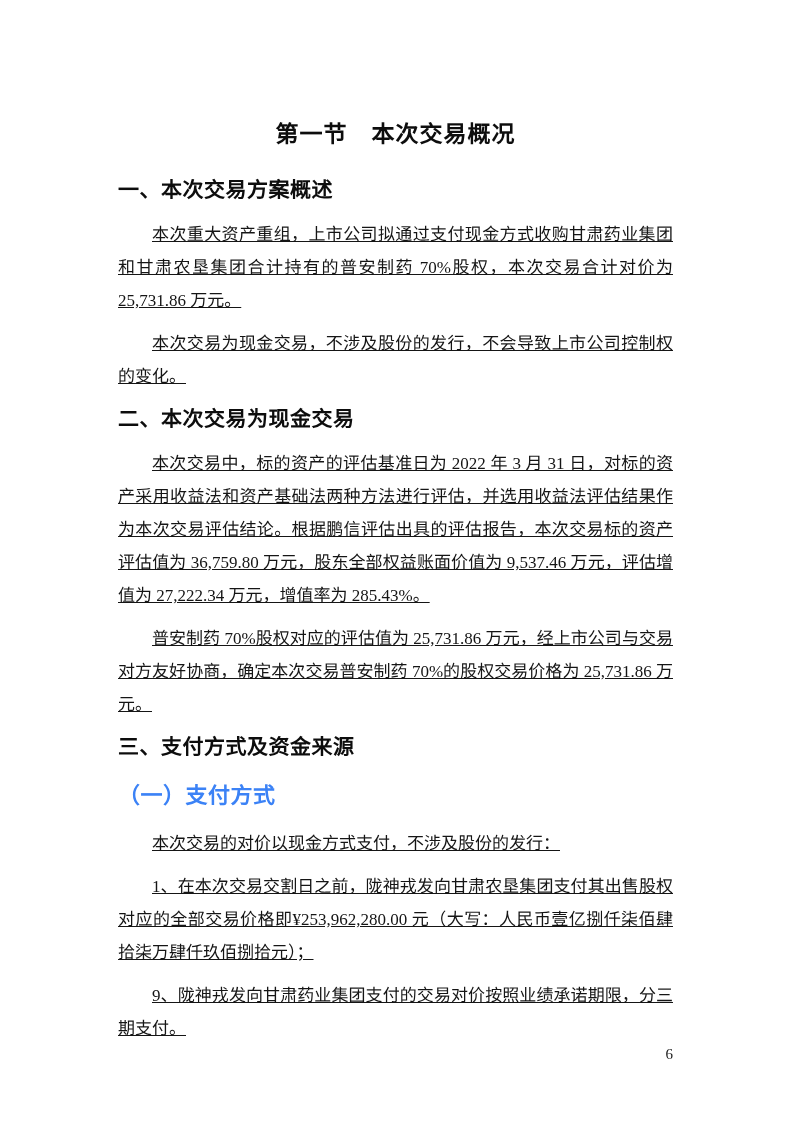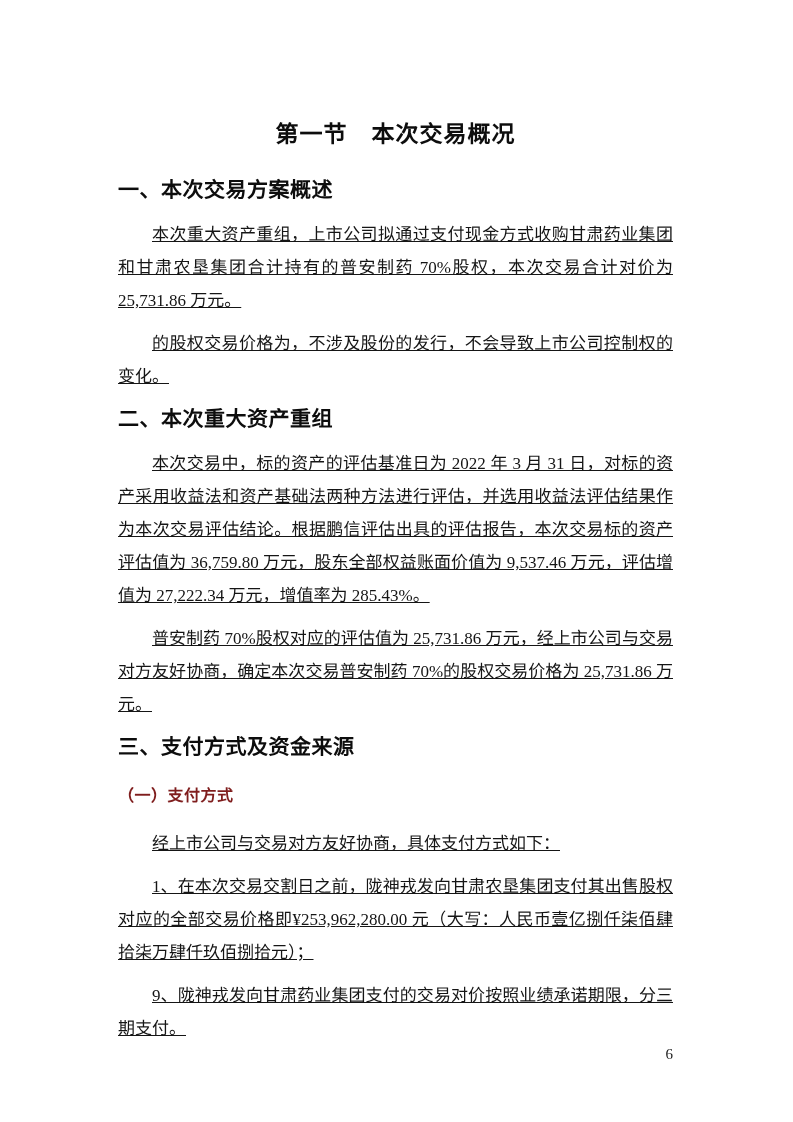--- a/index.html
+++ b/index.html
@@ -75,7 +75,7 @@
   <section>
     <h2 class="sec-heading">一、本次交易方案概述</h2>
     <p class="para">本次重大资产重组，上市公司拟通过支付现金方式收购甘肃药业集团和甘肃农垦集团合计持有的普安制药 70%股权，本次交易合计对价为 25,731.86 万元。</p>
-    <p class="para">的股权交易价格为，不涉及股份的发行，不会导致上市公司控制权的变化。</p>
+    <p class="para">本次交易为现金交易，不涉及股份的发行，不会导致上市公司控制权的变化。</p>
   </section>
 
   <section>

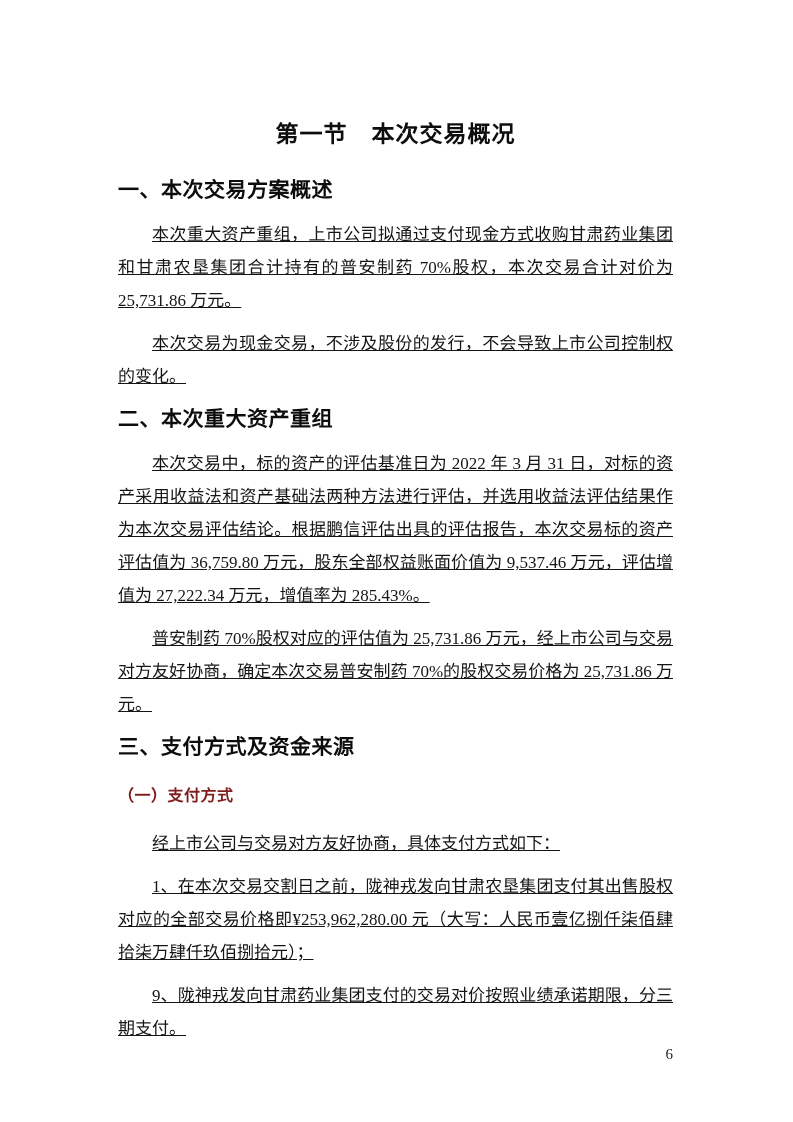--- a/index.html
+++ b/index.html
@@ -79,7 +79,7 @@
   </section>
 
   <section>
-    <h2 class="sec-heading">二、本次重大资产重组</h2>
+    <h2 class="sec-heading">二、本次交易为现金交易</h2>
     <p class="para">本次交易中，标的资产的评估基准日为 2022 年 3 月 31 日，对标的资产采用收益法和资产基础法两种方法进行评估，并选用收益法评估结果作为本次交易评估结论。根据鹏信评估出具的评估报告，本次交易标的资产评估值为 36,759.80 万元，股东全部权益账面价值为 9,537.46 万元，评估增值为 27,222.34 万元，增值率为 285.43%。</p>
     <p class="para">普安制药 70%股权对应的评估值为 25,731.86 万元，经上市公司与交易对方友好协商，确定本次交易普安制药 70%的股权交易价格为 25,731.86 万元。</p>
   </section>

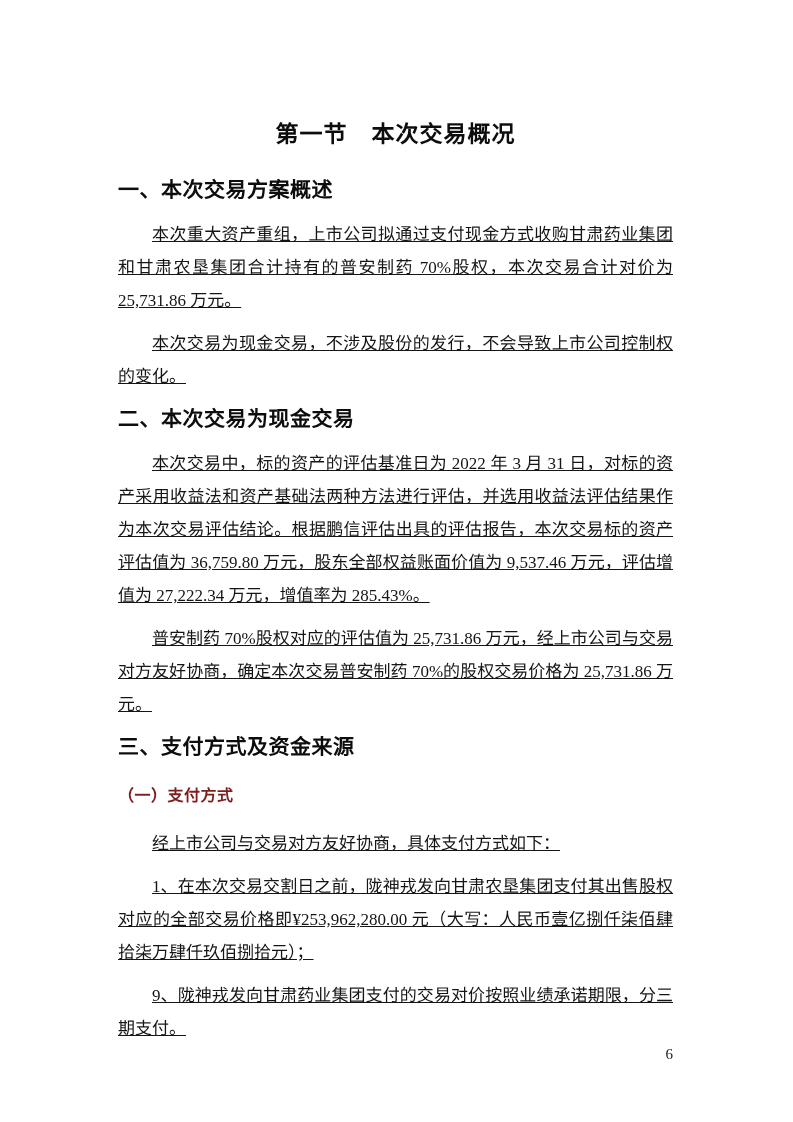--- a/index.html
+++ b/index.html
@@ -41,9 +41,9 @@
   .subsec-heading {
     font-family: "Liberation Sans", "DejaVu Sans", sans-serif;
     font-weight: bold;
-    font-size: 16px;
+    font-size: 22px;
     line-height: 26px;
-    color: #7f1d1d;
+    color: #3b82f6;
     margin: 22px 0 18px 0;
     letter-spacing: 0.5px;
   }

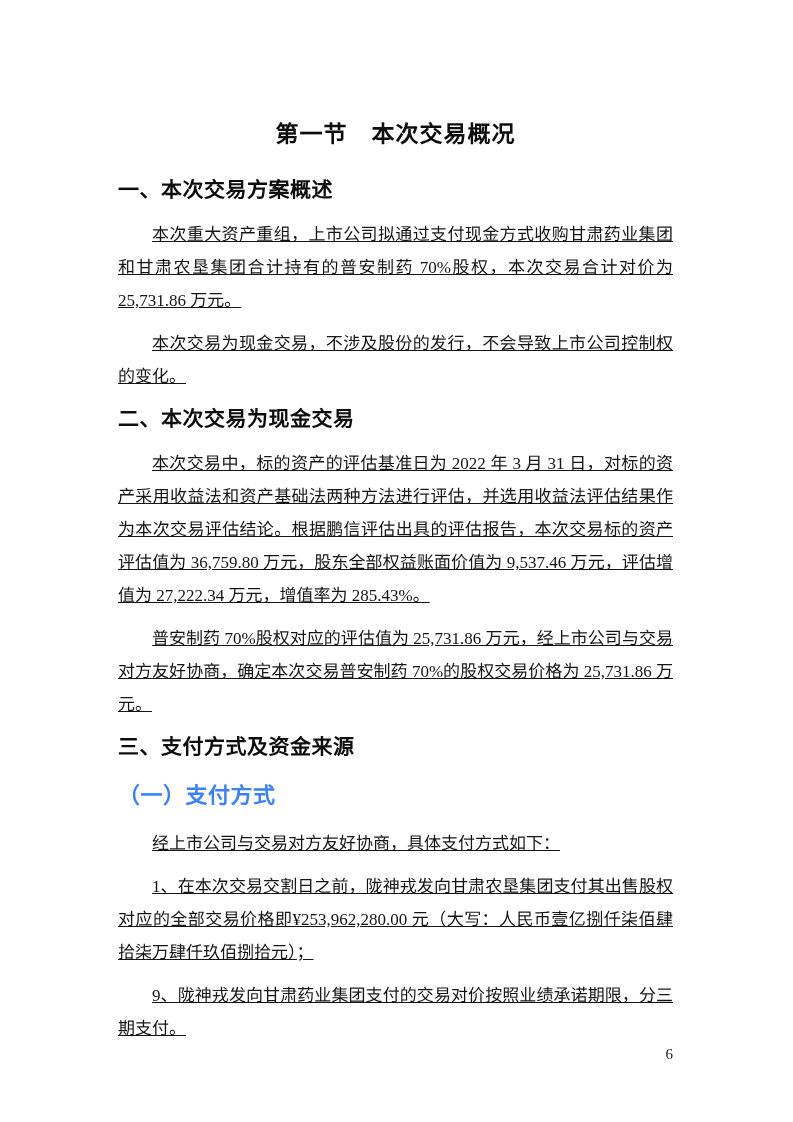--- a/index.html
+++ b/index.html
@@ -89,7 +89,7 @@
 
     <div>
       <h3 class="subsec-heading">（一）支付方式</h3>
-      <p class="para">经上市公司与交易对方友好协商，具体支付方式如下：</p>
+      <p class="para">本次交易的对价以现金方式支付，不涉及股份的发行：</p>
       <p class="para">1、在本次交易交割日之前，陇神戎发向甘肃农垦集团支付其出售股权对应的全部交易价格即¥253,962,280.00 元（大写：人民币壹亿捌仟柒佰肆拾柒万肆仟玖佰捌拾元）；</p>
       <p class="para">9、陇神戎发向甘肃药业集团支付的交易对价按照业绩承诺期限，分三期支付。</p>
     </div>

